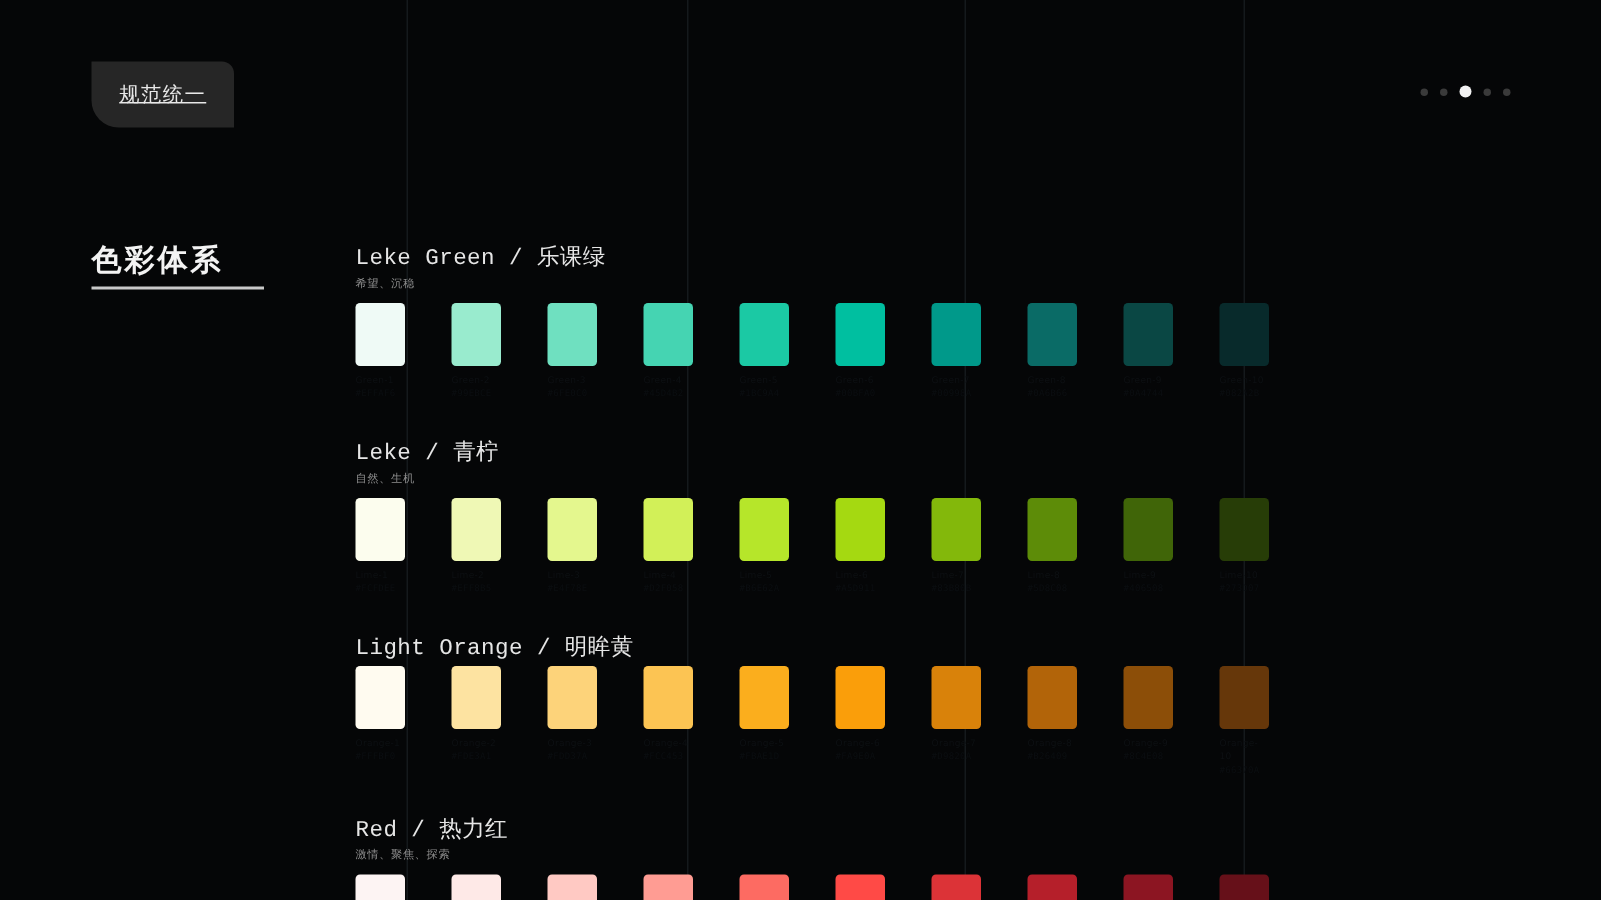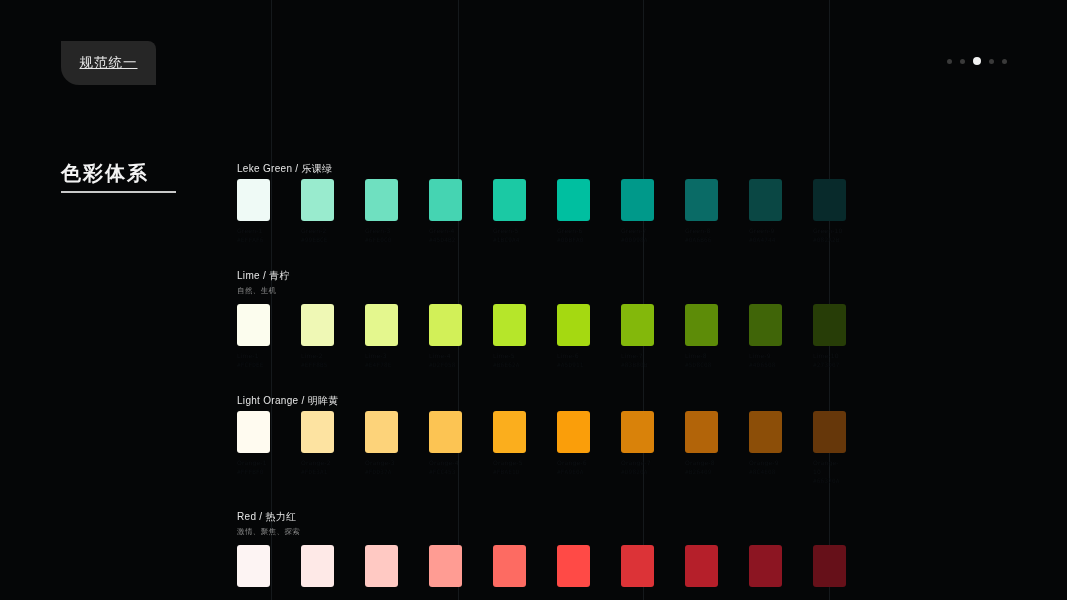--- a/index.html
+++ b/index.html
@@ -54,8 +54,8 @@
   .palette-row { margin-bottom:25px; }
   .palette-row:last-child { margin-bottom:0; }
   .row-name {
-    color:#e6e6e6; font-size:10px; letter-spacing:.3px;
-    font-family:Liberation Sans, sans-serif;
+    color:#e6e6e6; font-size:15px; letter-spacing:.3px;
+    font-family:Liberation Mono, monospace;
     margin-bottom:3px;
   }
   .row-desc {

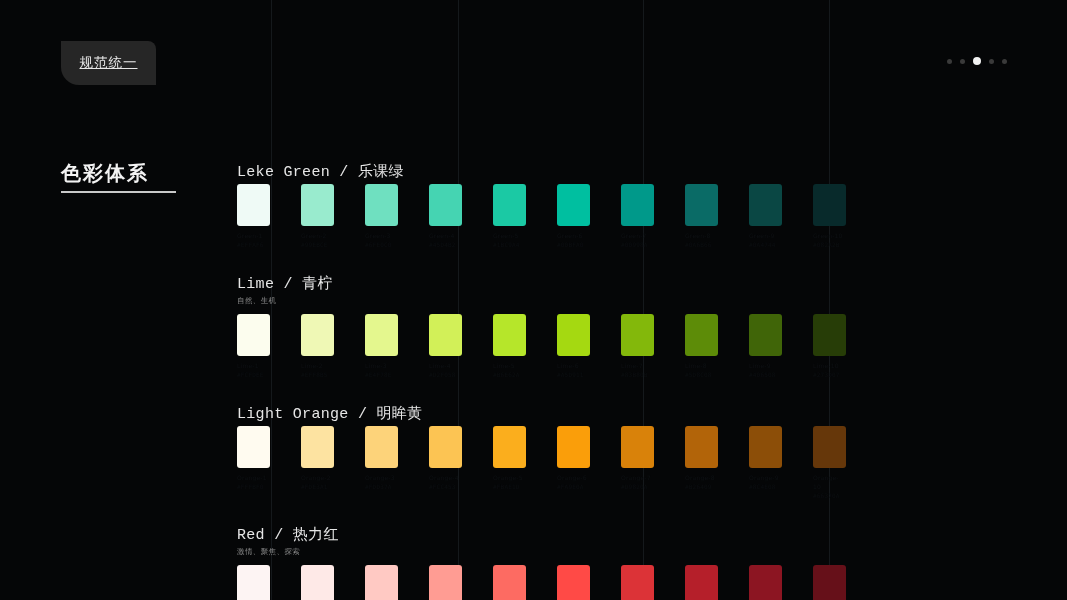--- a/index.html
+++ b/index.html
@@ -110,6 +110,7 @@
 <div id="palette">
     <div class="palette-row">
       <div class="row-name">Leke Green / 乐课绿</div>
+      <div class="row-desc">希望、沉稳</div>
       <div class="swatch-strip">
         <div class="swatch-cell">
           <div class="swatch" style="background: rgb(239, 250, 246);"></div>

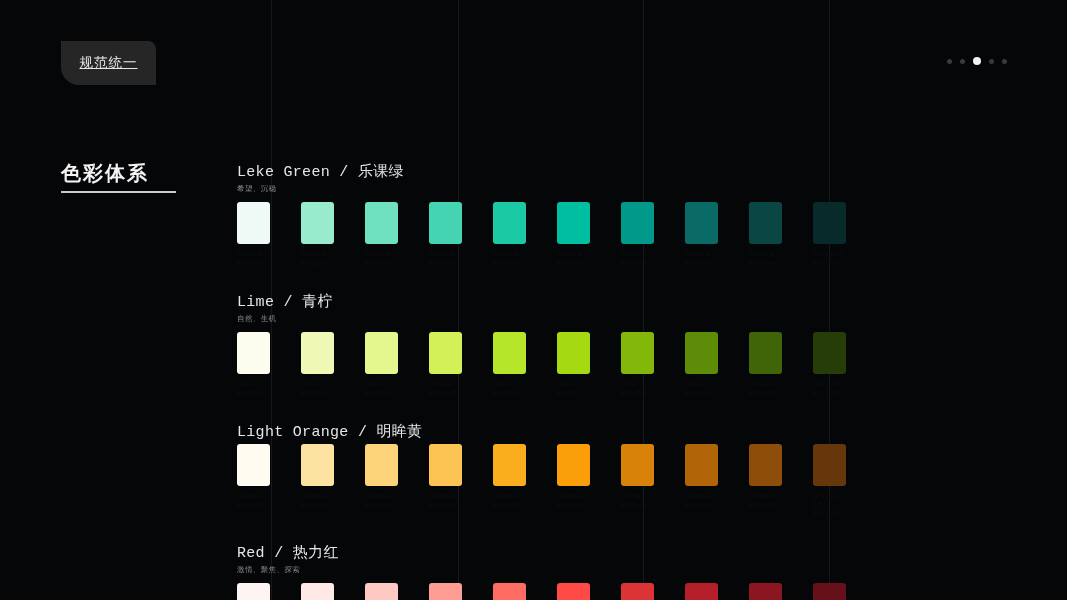--- a/index.html
+++ b/index.html
@@ -185,7 +185,7 @@
       </div>
     </div>
     <div class="palette-row">
-      <div class="row-name">Lime / 青柠</div>
+      <div class="row-name">Leke / 青柠</div>
       <div class="row-desc">自然、生机</div>
       <div class="swatch-strip">
         <div class="swatch-cell">

